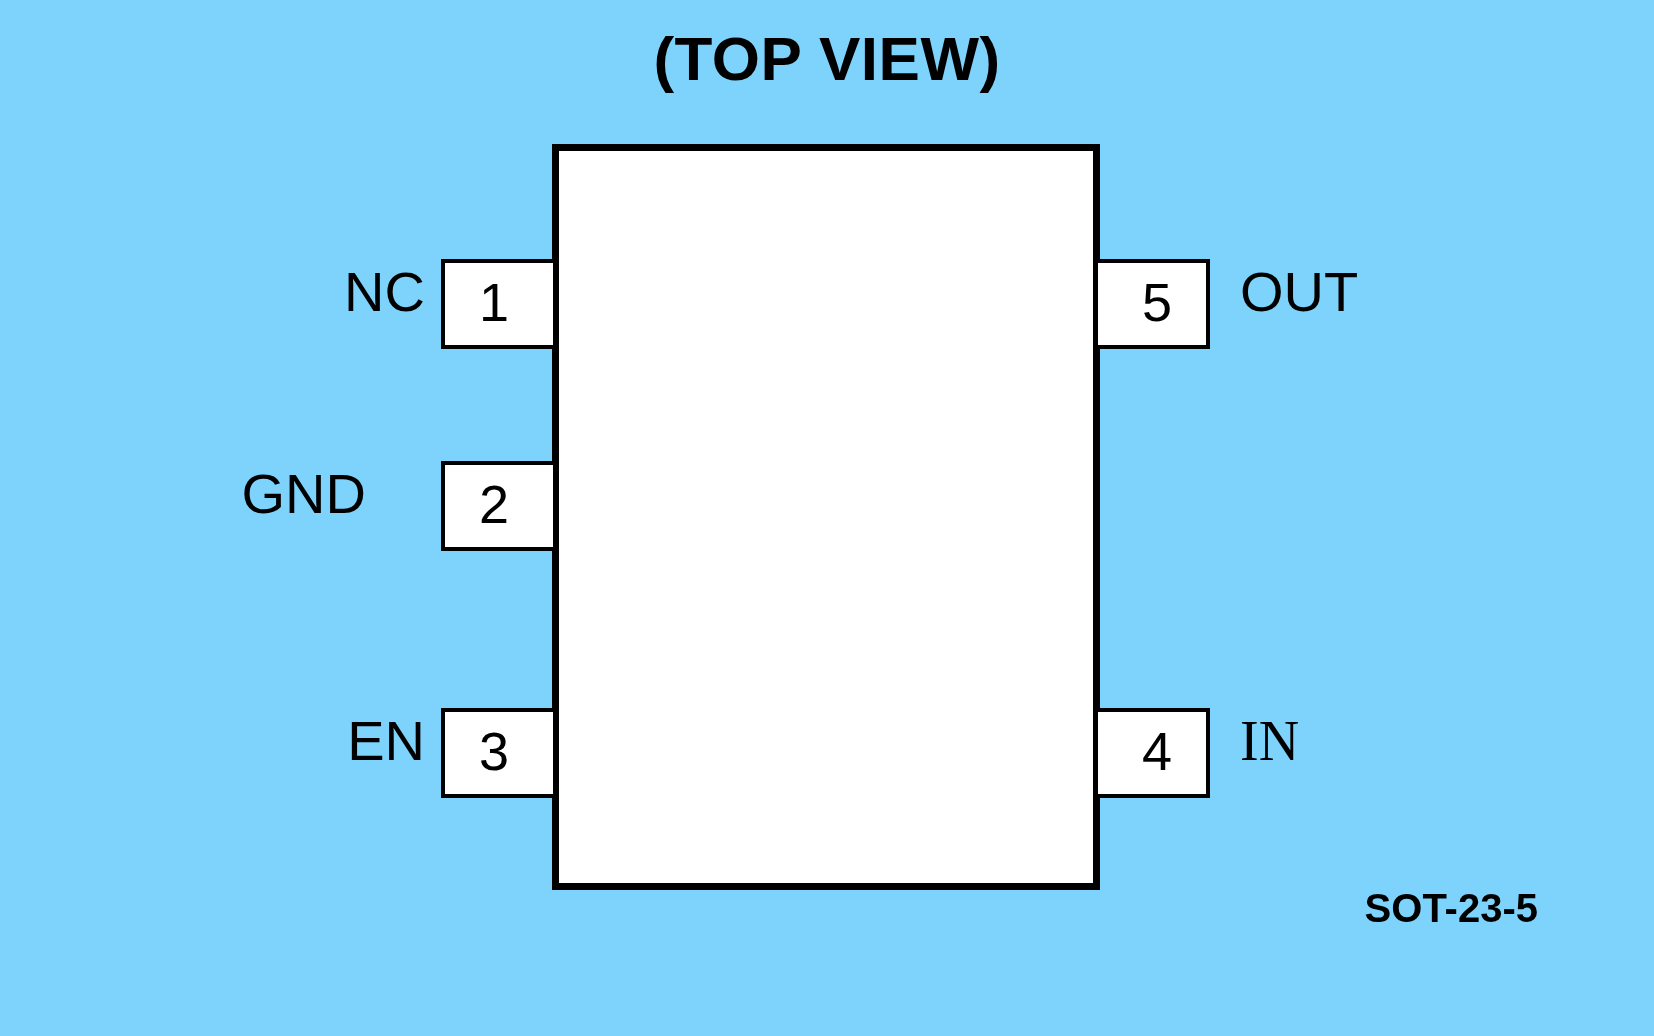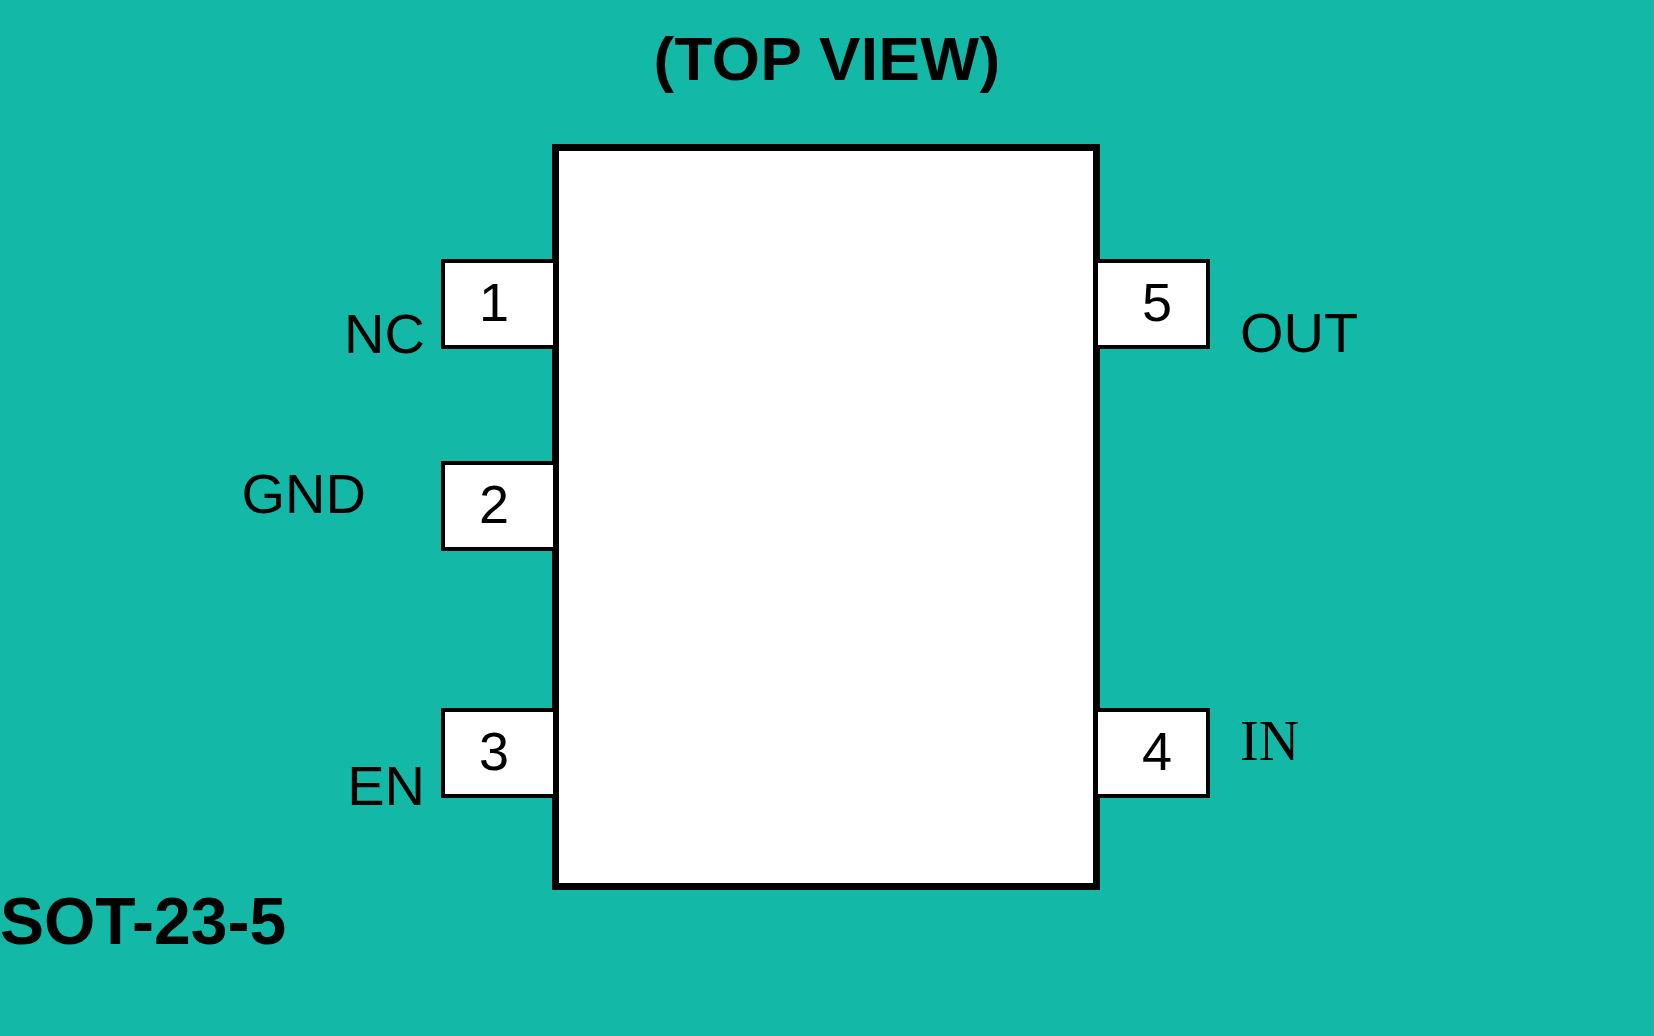--- a/index.html
+++ b/index.html
@@ -15,7 +15,7 @@
     position: relative;
     width: 1654px;
     height: 1036px;
-    background: #14b8a6;
+    background: #7dd3fc;
     overflow: hidden;
   }
 

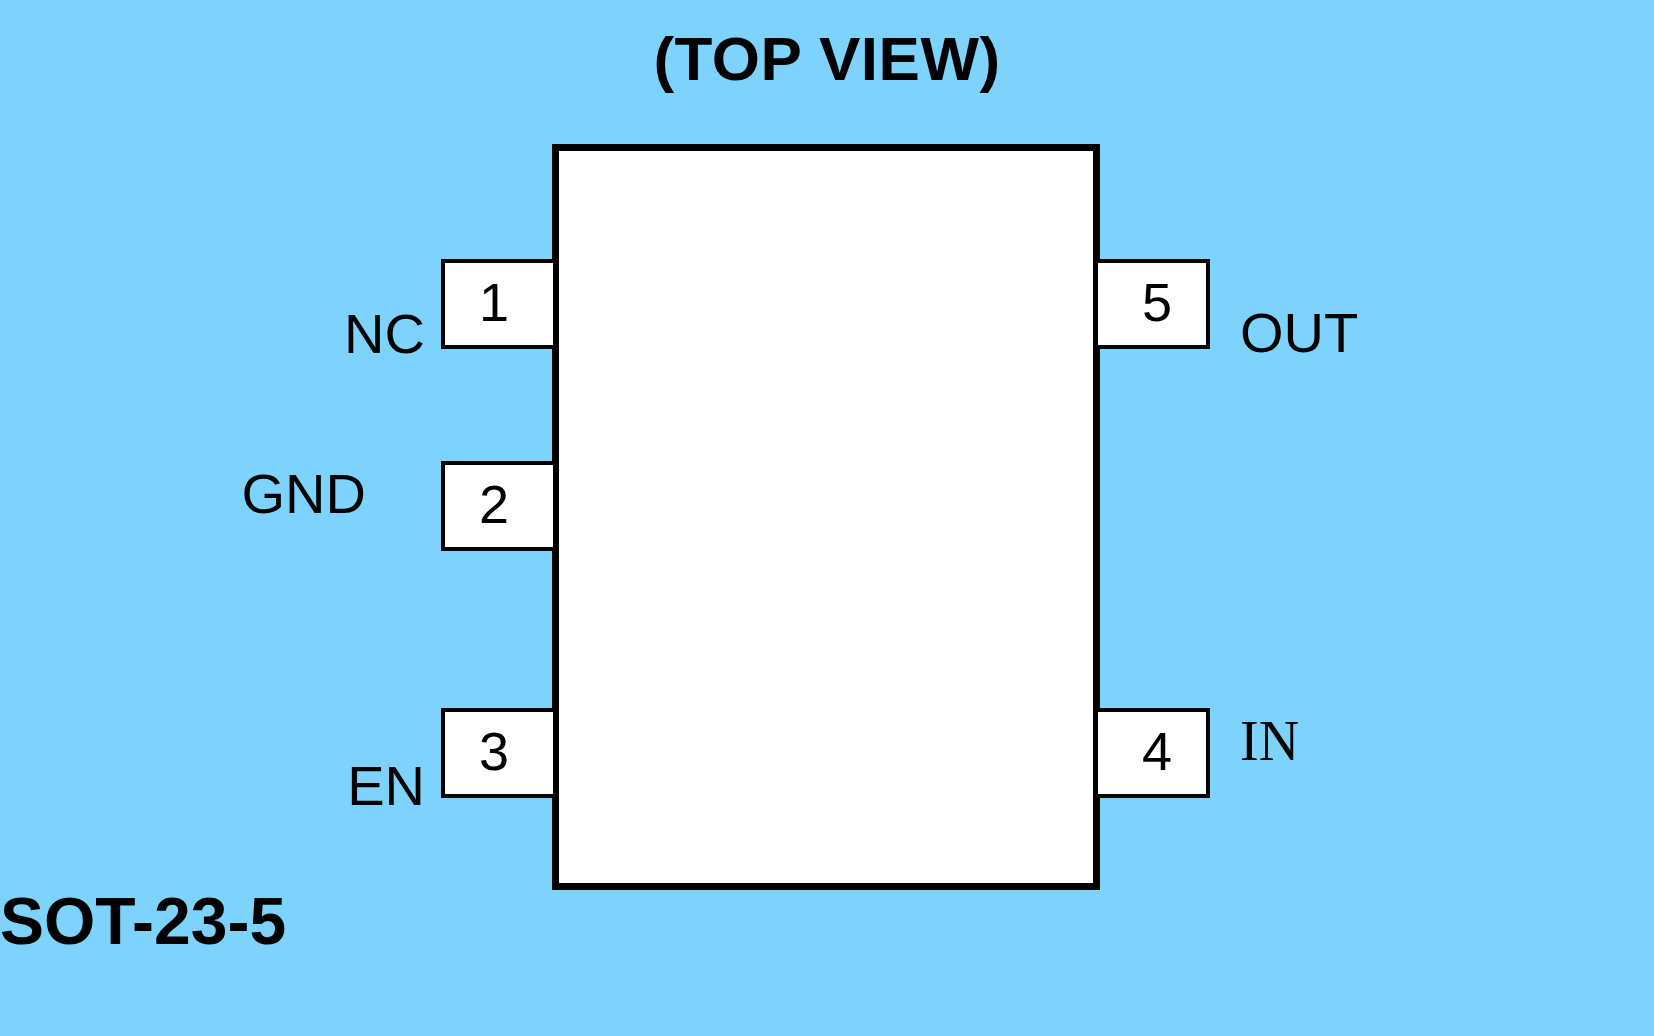--- a/index.html
+++ b/index.html
@@ -89,7 +89,7 @@
     text-align: right;
     right: 1654px; 
   }
-  .lbl-nc  { right: 1229px; top: 264px; margin-top: 42px; }
+  .lbl-nc  { right: 1229px; top: 264px; }
   .lbl-gnd { right: 1288px; top: 466px; }
   .lbl-en  { right: 1229px; top: 713px; margin-top: 45px; }
   .lbl-out { left: 1240px;  top: 264px; margin-top: 41px; }

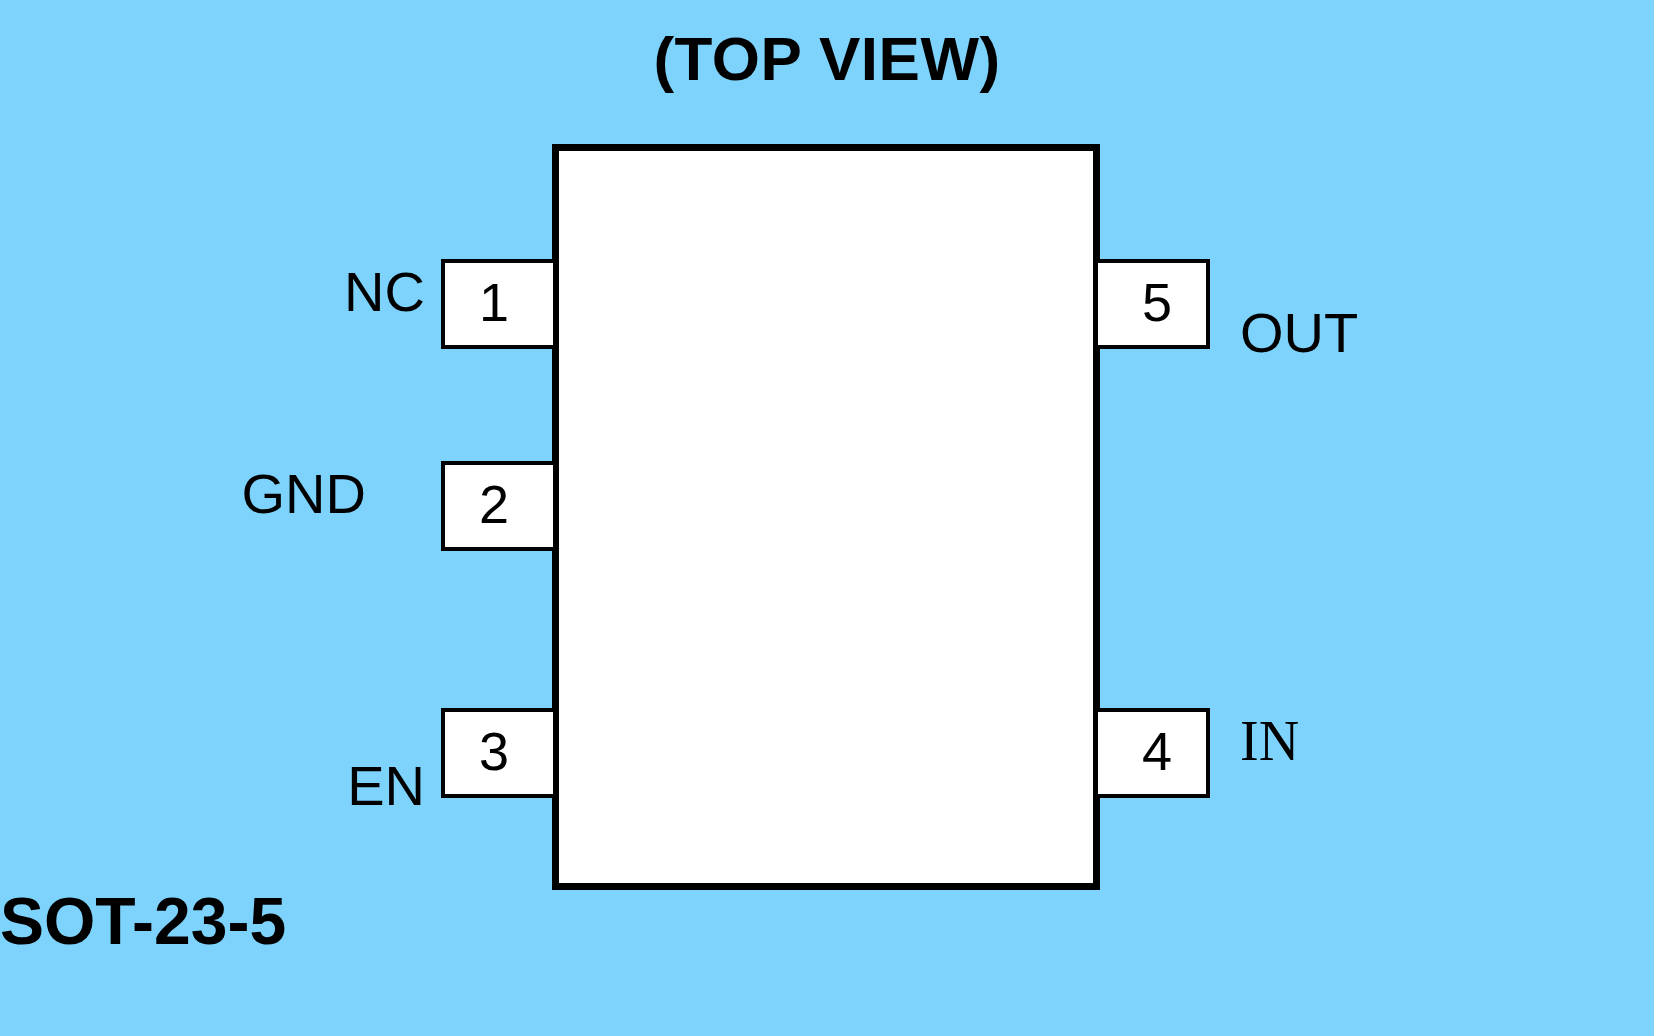--- a/index.html
+++ b/index.html
@@ -92,7 +92,7 @@
   .lbl-nc  { right: 1229px; top: 264px; }
   .lbl-gnd { right: 1288px; top: 466px; }
   .lbl-en  { right: 1229px; top: 713px; margin-top: 45px; }
-  .lbl-out { left: 1240px;  top: 264px; margin-top: 41px; }
+  .lbl-out { left: 1240px;  top: 264px; }
   .lbl-in  { left: 1240px;  top: 713px; font-family: Liberation Serif, serif; }
 
   

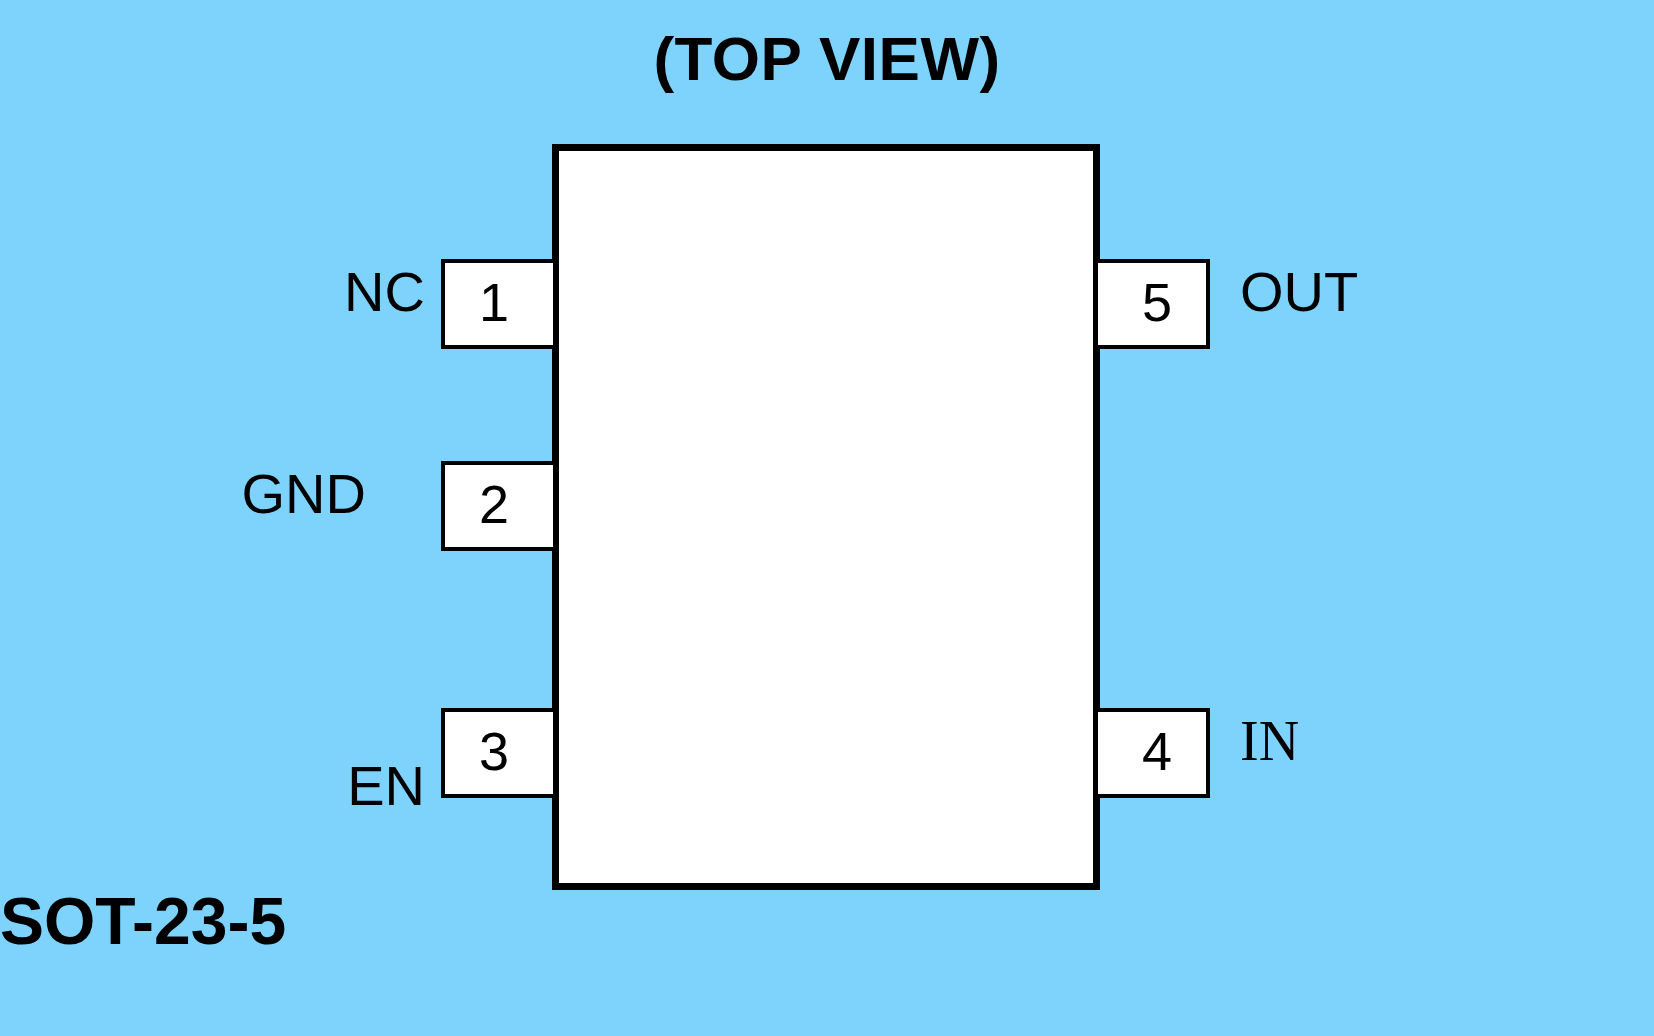--- a/index.html
+++ b/index.html
@@ -91,7 +91,7 @@
   }
   .lbl-nc  { right: 1229px; top: 264px; }
   .lbl-gnd { right: 1288px; top: 466px; }
-  .lbl-en  { right: 1229px; top: 713px; margin-top: 45px; }
+  .lbl-en  { right: 1229px; top: 713px; }
   .lbl-out { left: 1240px;  top: 264px; }
   .lbl-in  { left: 1240px;  top: 713px; font-family: Liberation Serif, serif; }
 

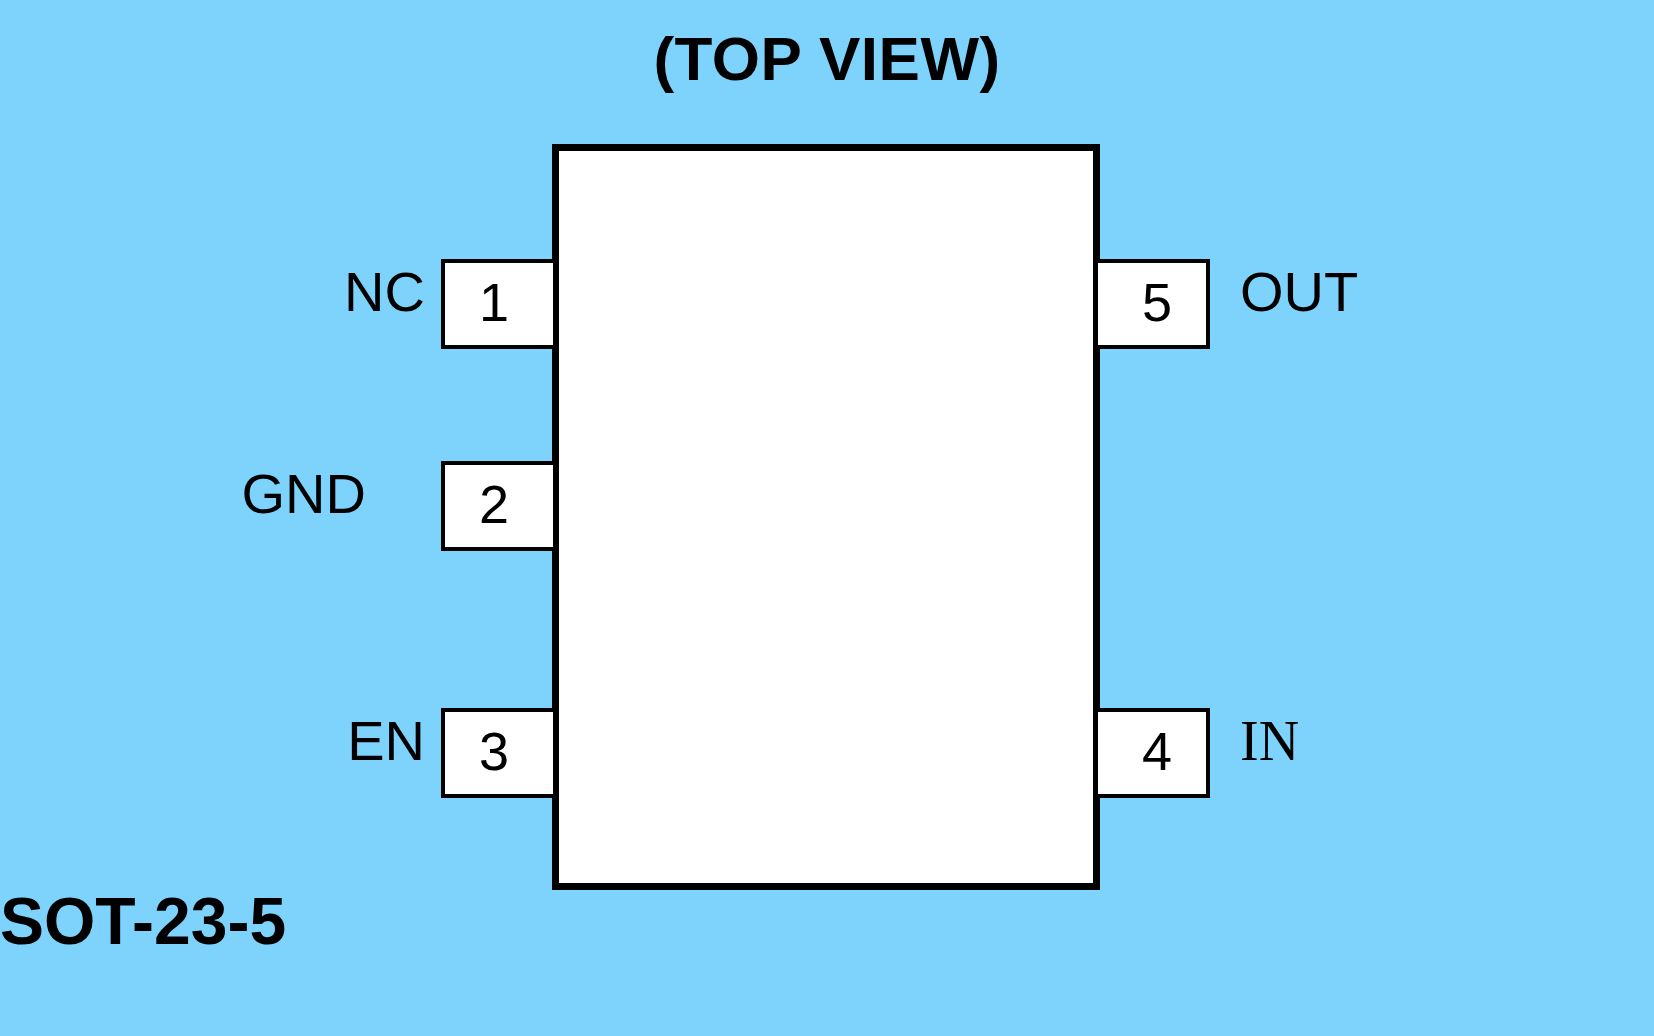--- a/index.html
+++ b/index.html
@@ -101,8 +101,8 @@
     left: 0;
     top: 888px;
     width: 1538px;
-    text-align: left;
-    font-size: 66px;
+    text-align: right;
+    font-size: 40px;
     font-weight: bold;
     line-height: 1;
     white-space: nowrap;

